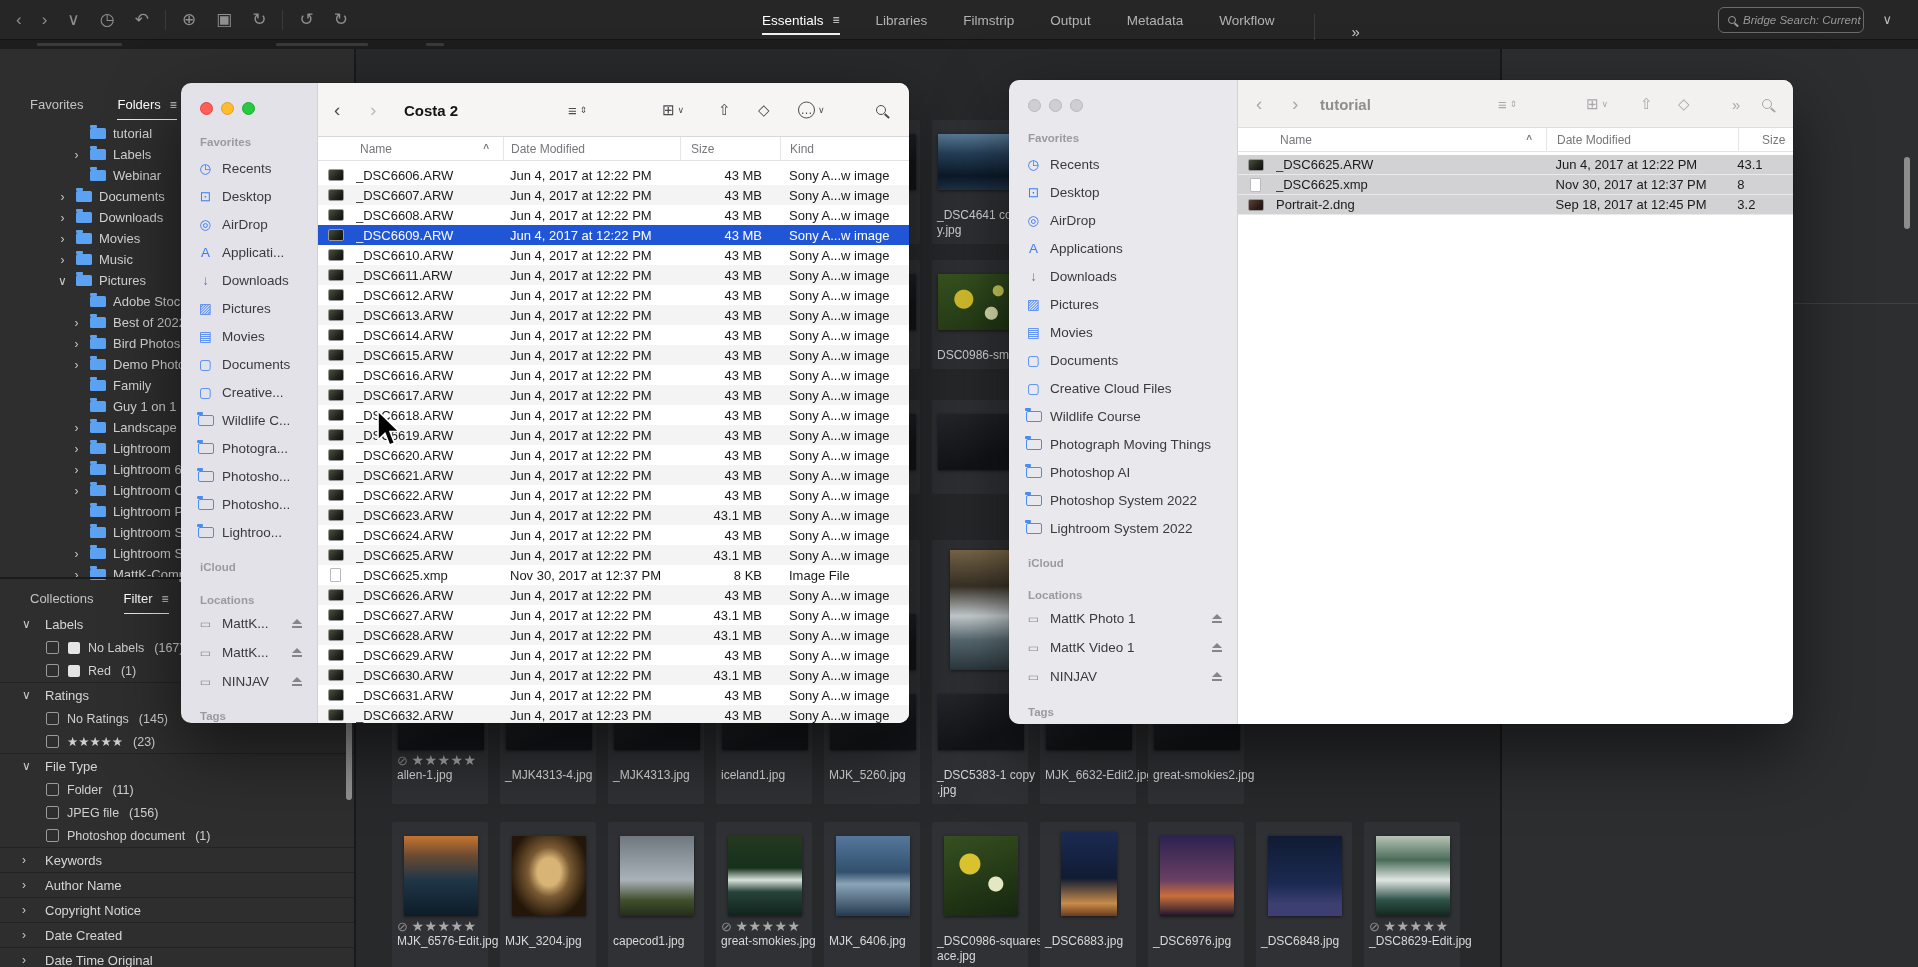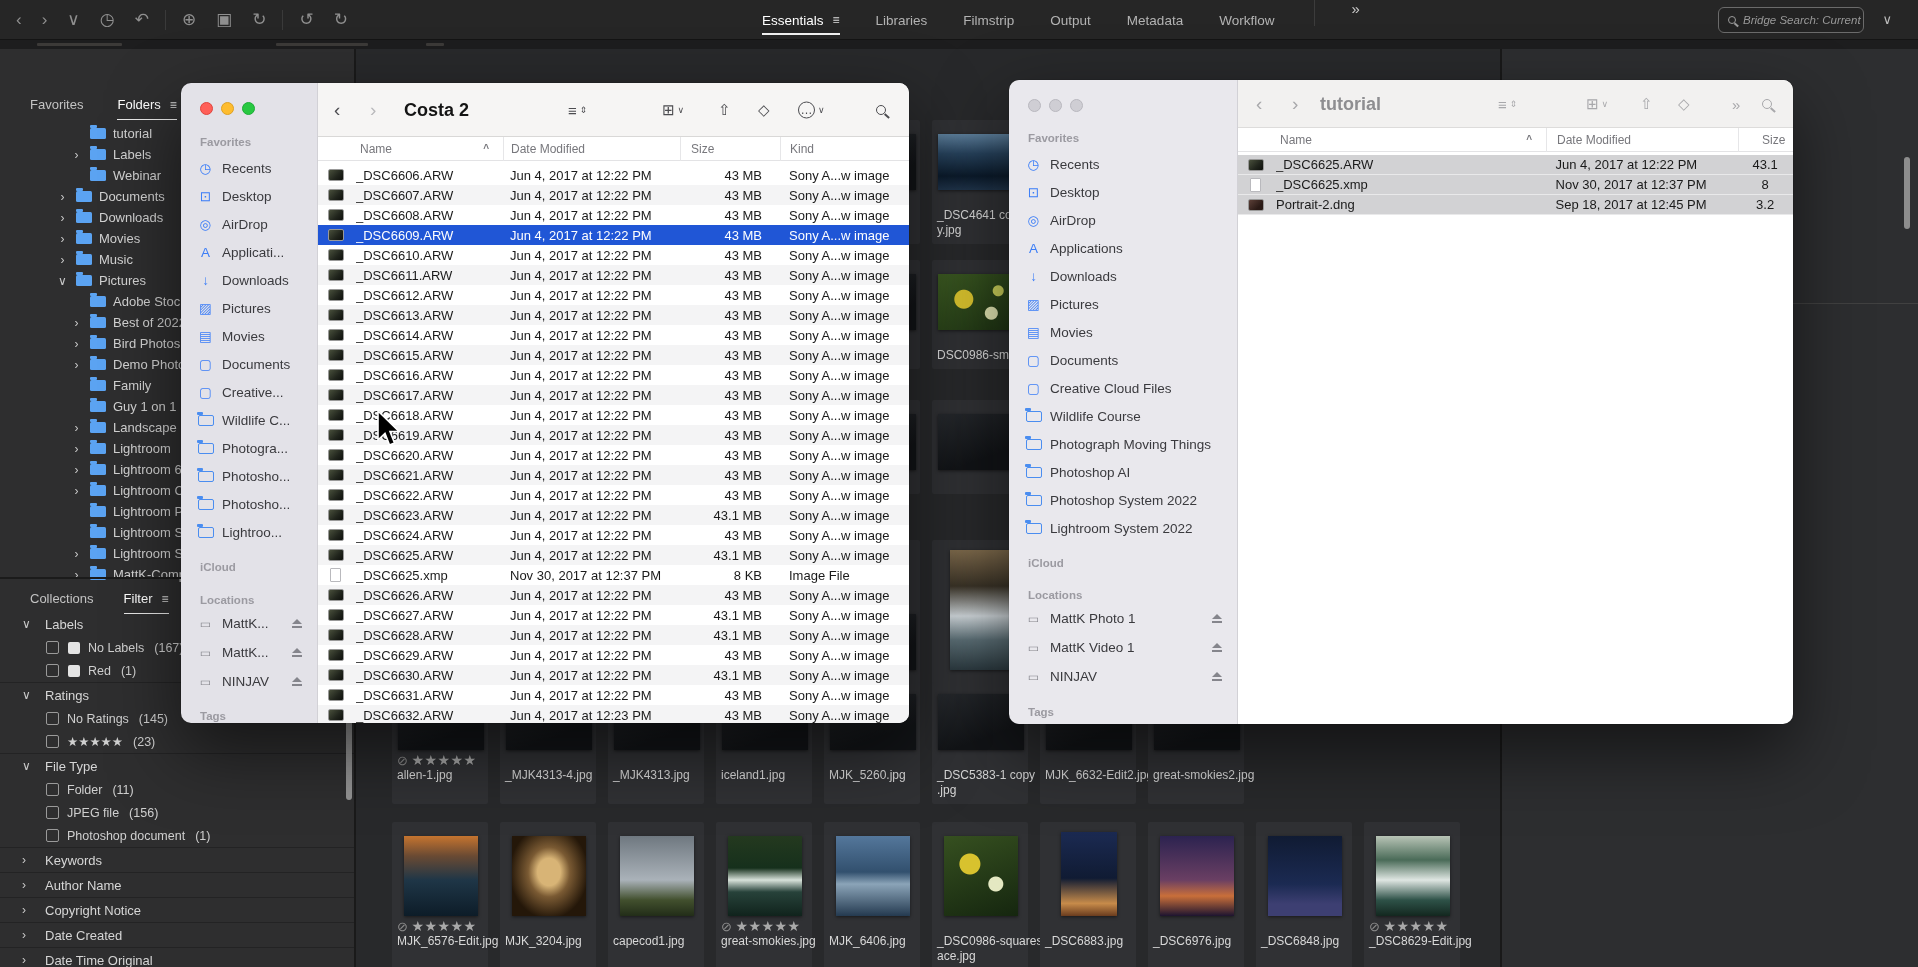--- a/index.html
+++ b/index.html
@@ -11,7 +11,7 @@
 .bgroup{display:flex;align-items:center;gap:20px;padding:0 16px;color:#8f8f8f;font-size:17px}
 .bicon{cursor:default;line-height:1}
 .bsep{width:1px;height:20px;background:#3a3a3a}
-.wtabs{position:absolute;left:762px;top:0;height:40px;display:flex;align-items:flex-start;gap:36px;font-size:13.5px;color:#b3b3b3}
+.wtabs{position:absolute;left:762px;top:0;height:40px;display:flex;align-items:flex-end;gap:36px;font-size:13.5px;color:#b3b3b3}
 .wtab{position:relative;display:flex;align-items:center;gap:9px;height:40px}
 .wtab.active{color:#fff}
 .wtab.active::after{content:"";position:absolute;left:0;right:0;bottom:5px;height:2px;background:#f0f0f0}

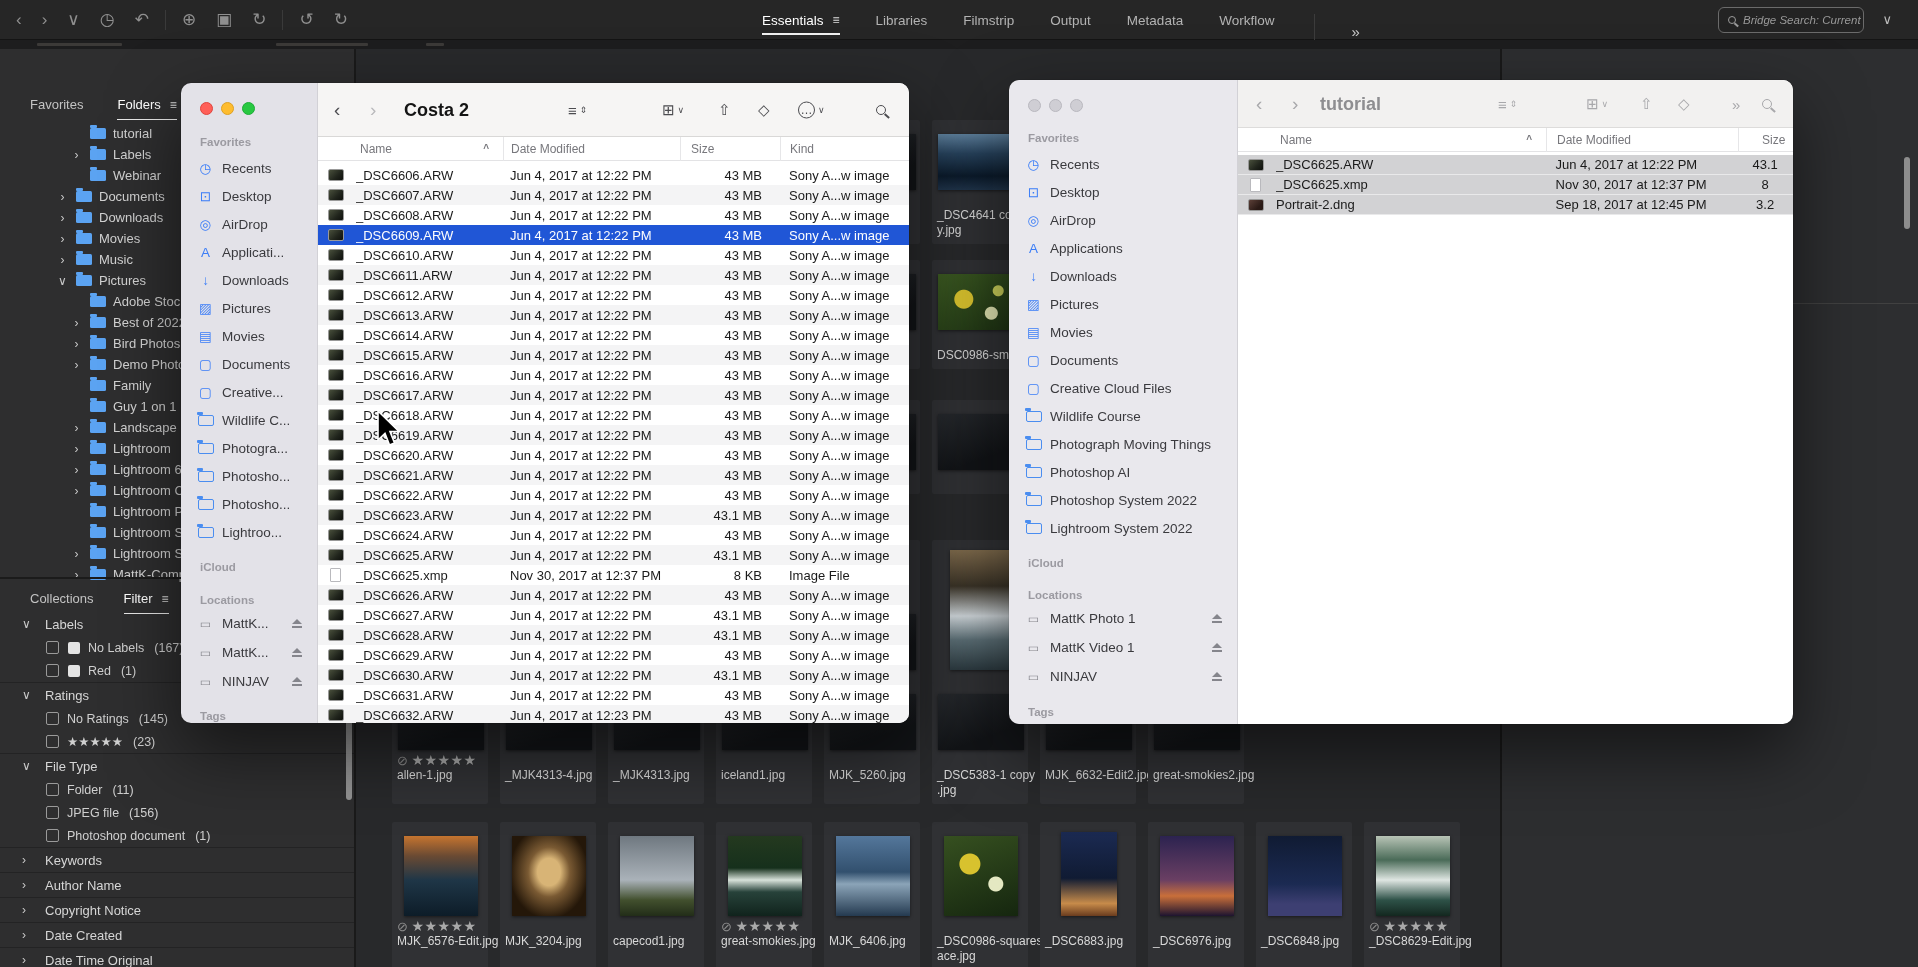--- a/index.html
+++ b/index.html
@@ -121,7 +121,7 @@
 .fwin-left .ftb{height:54px;background:#f6f5f4;border-bottom:1px solid #d9d8d7}
 .fwin-right .ftb{height:48px;background:#f2f1f0;border-bottom:1px solid #dddcdb;--ic:#a8a8ab}
 .fnav{font-size:19px;position:absolute;top:50%;transform:translateY(-50%)}
-.ftitle{position:absolute;top:50%;transform:translateY(-50%);font-weight:700;font-size:18px;color:#141414;white-space:nowrap}
+.ftitle{position:absolute;top:50%;transform:translateY(-50%);font-weight:700;font-size:15px;color:#141414;white-space:nowrap}
 .fwin-right .ftitle{color:#8e8e91}
 .fico{position:absolute;top:50%;transform:translateY(-50%);display:flex;align-items:center;gap:3px;font-size:15px}
 .fico .sm{font-size:9px}

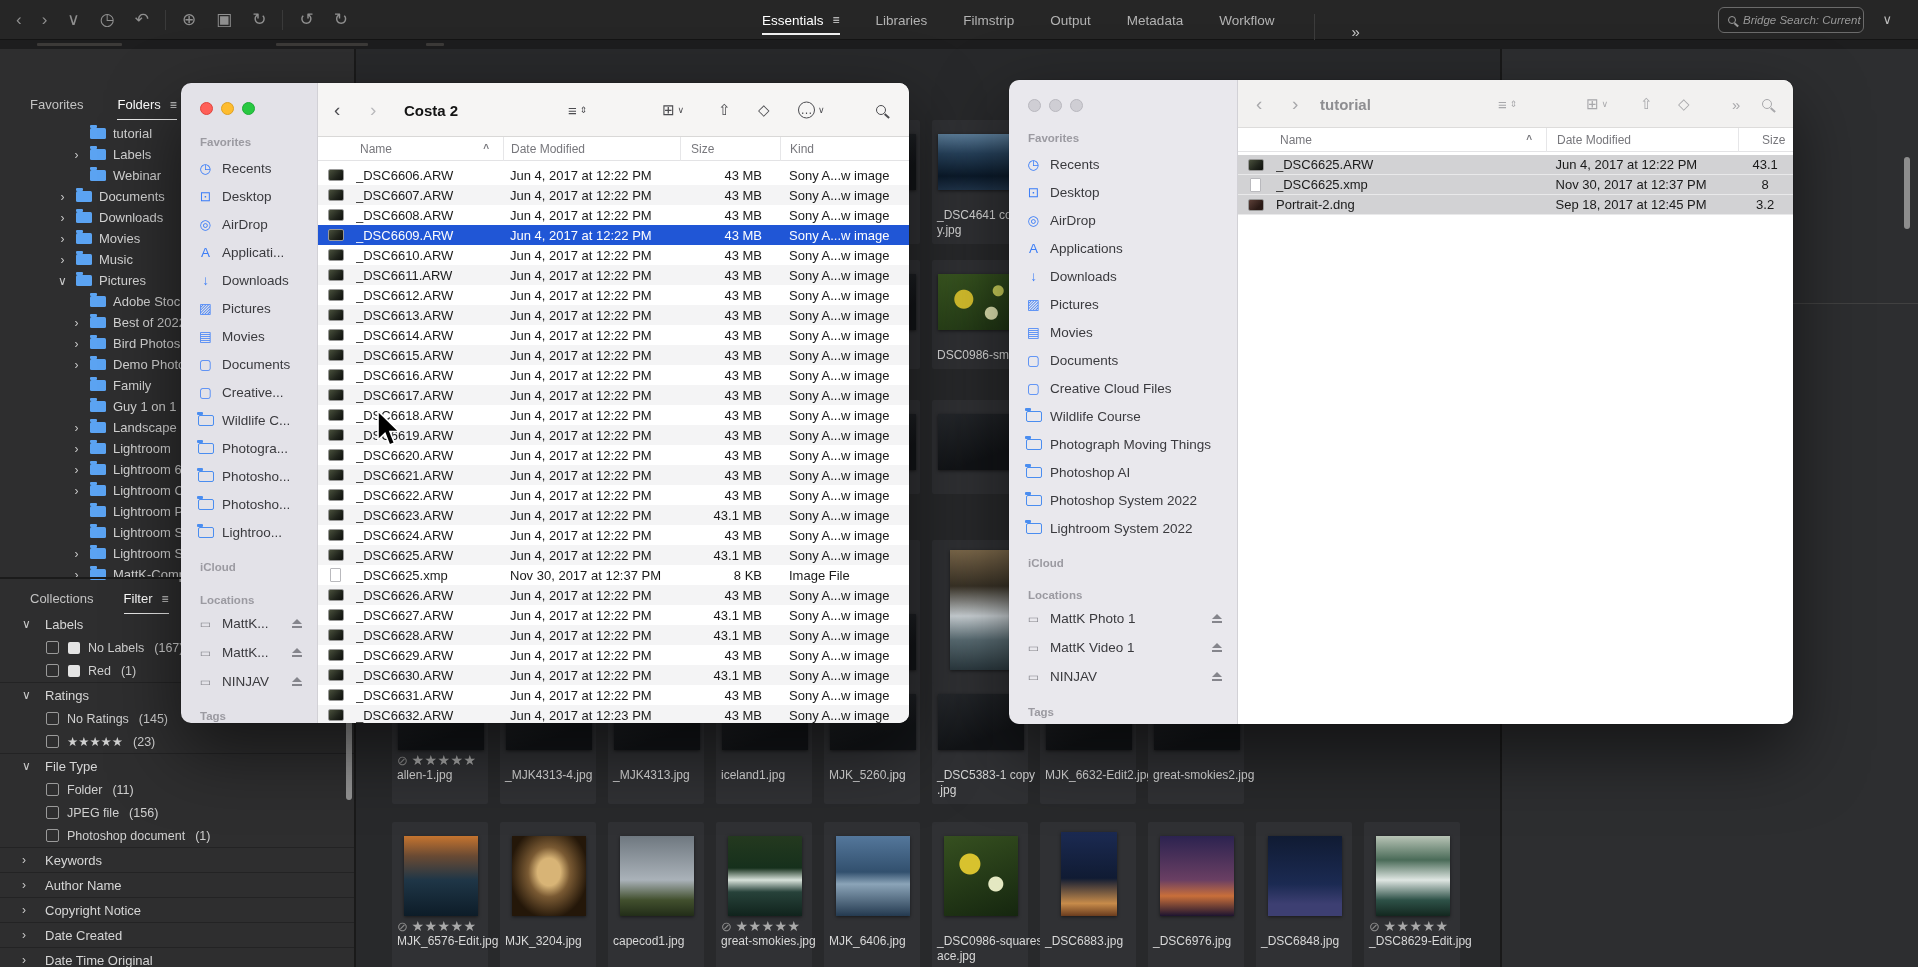--- a/index.html
+++ b/index.html
@@ -152,7 +152,7 @@
 .fwin-left .c-kind{margin-left:27px}
 .fwin-right .c-name{width:286px}
 .fwin-right .c-date{width:186px}
-.fwin-right .c-size{width:57px;text-align:center}
+.fwin-right .c-size{width:57px;text-align:left}
 .fwin-left .hc.h-name{width:143px}
 .fwin-left .hc.h-date{width:177px;padding-left:7px}
 .fwin-left .hc.h-size{width:100px;padding-left:10px}

